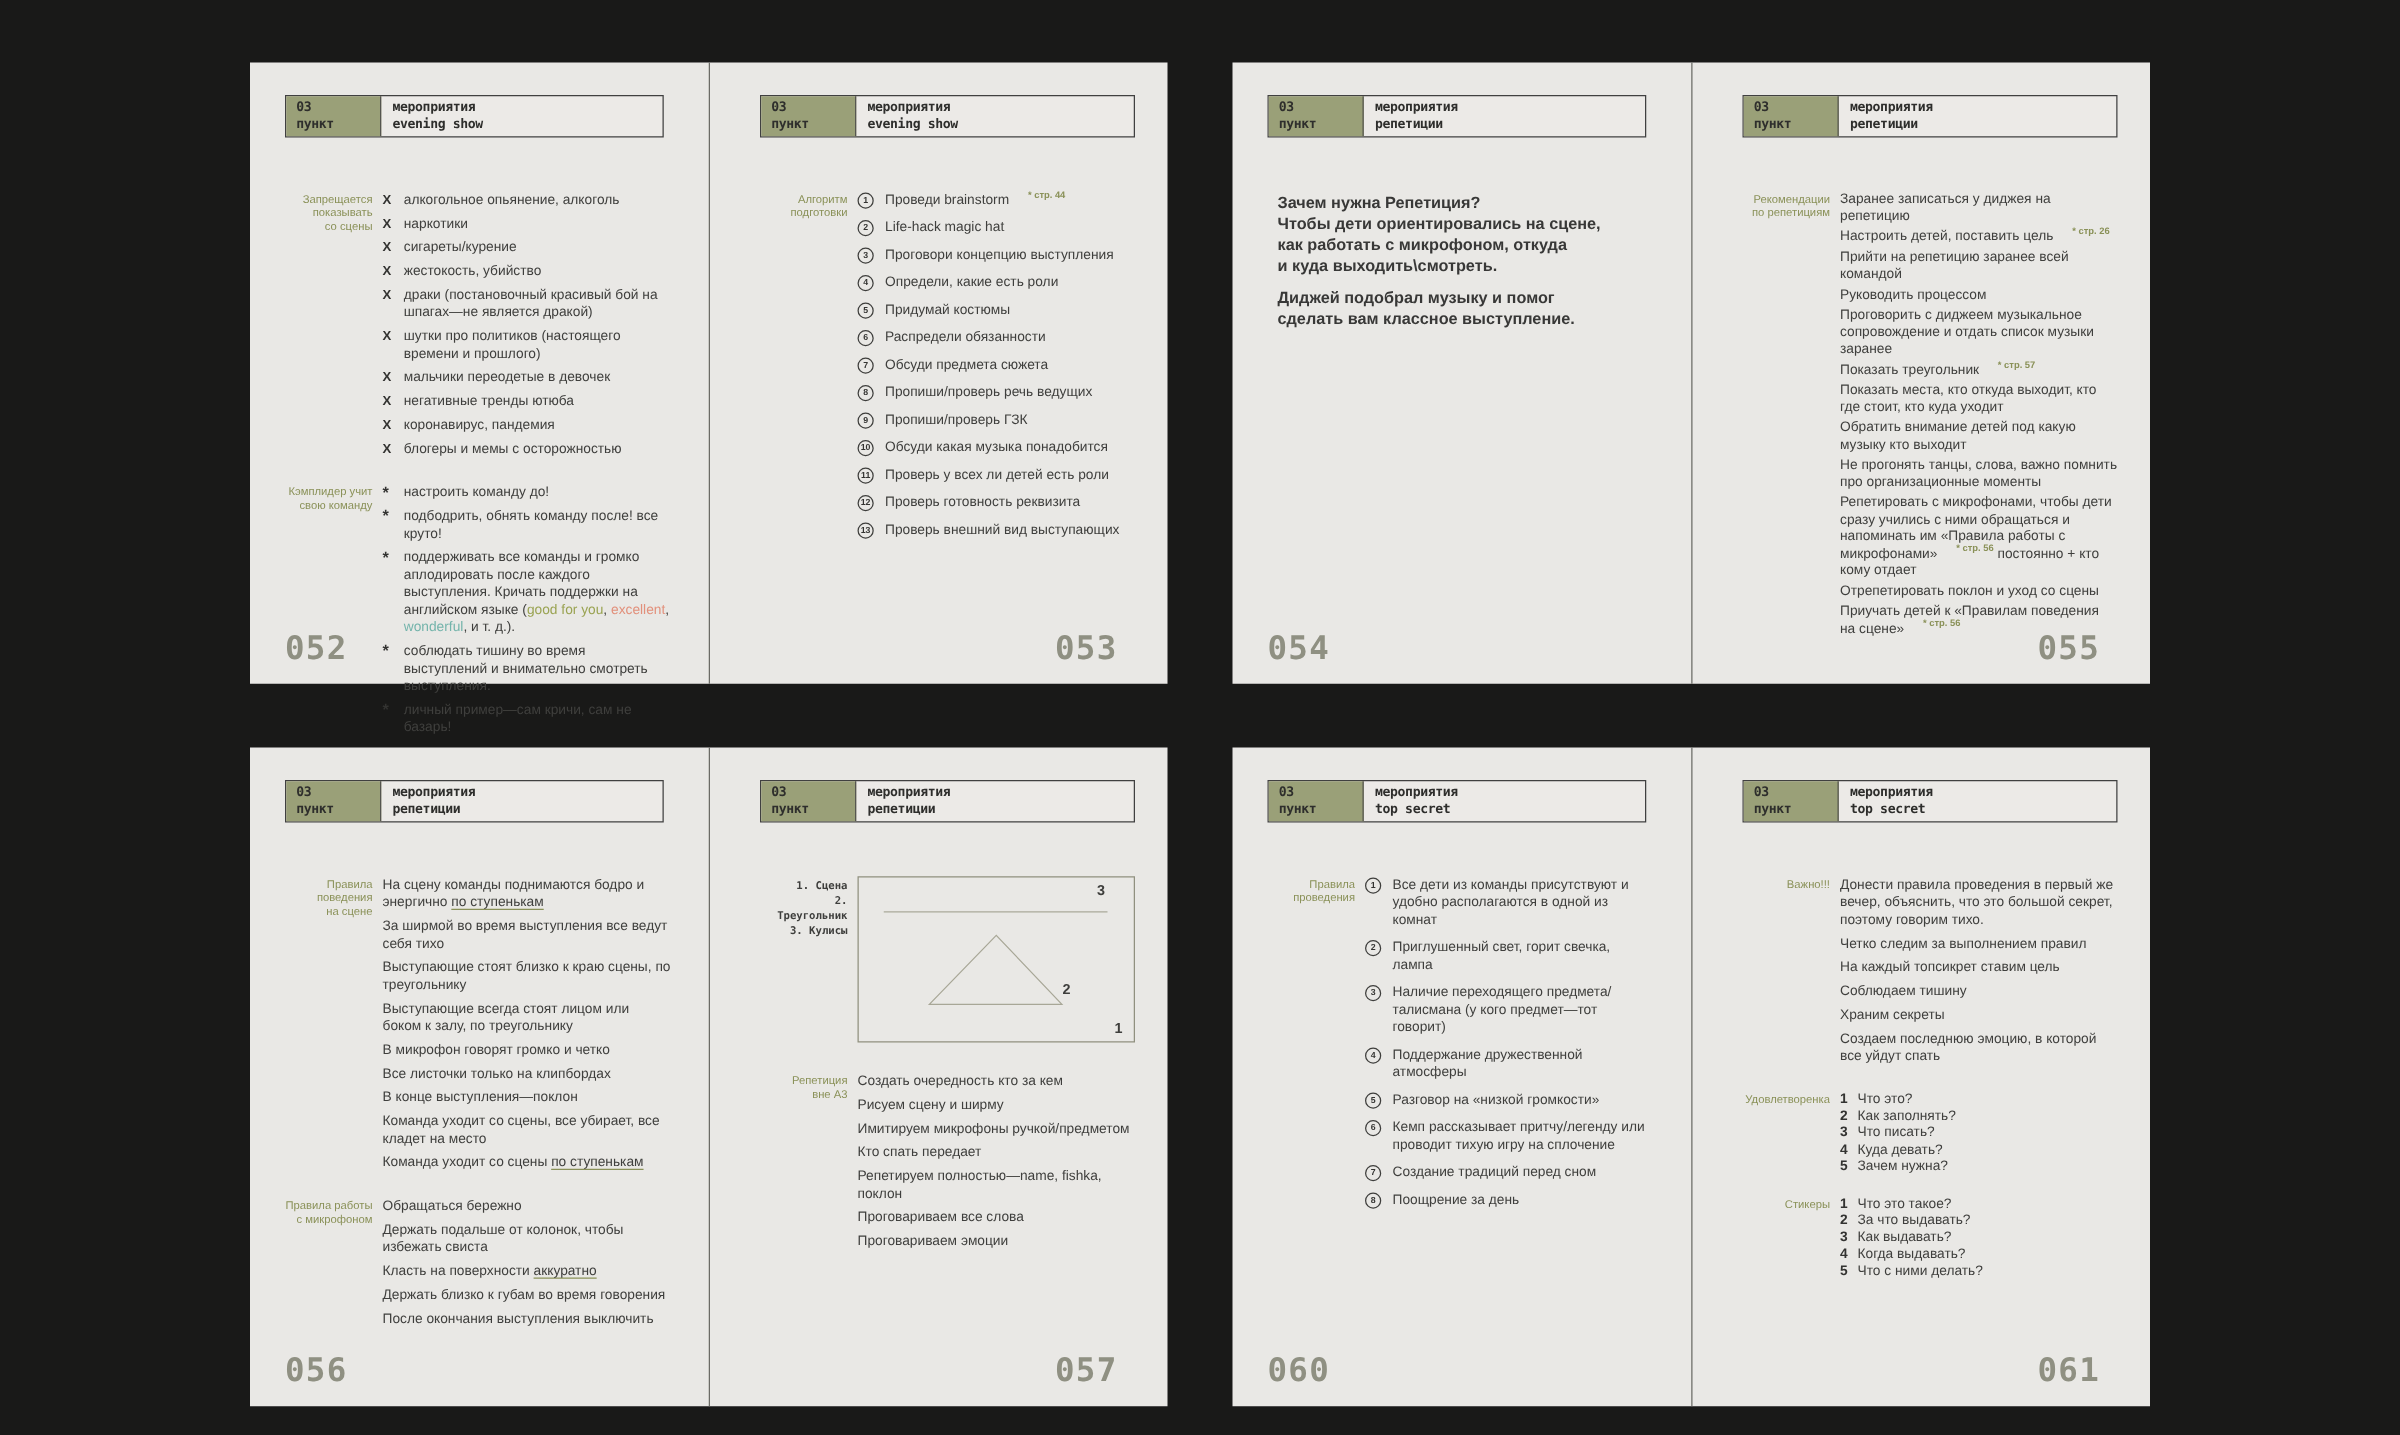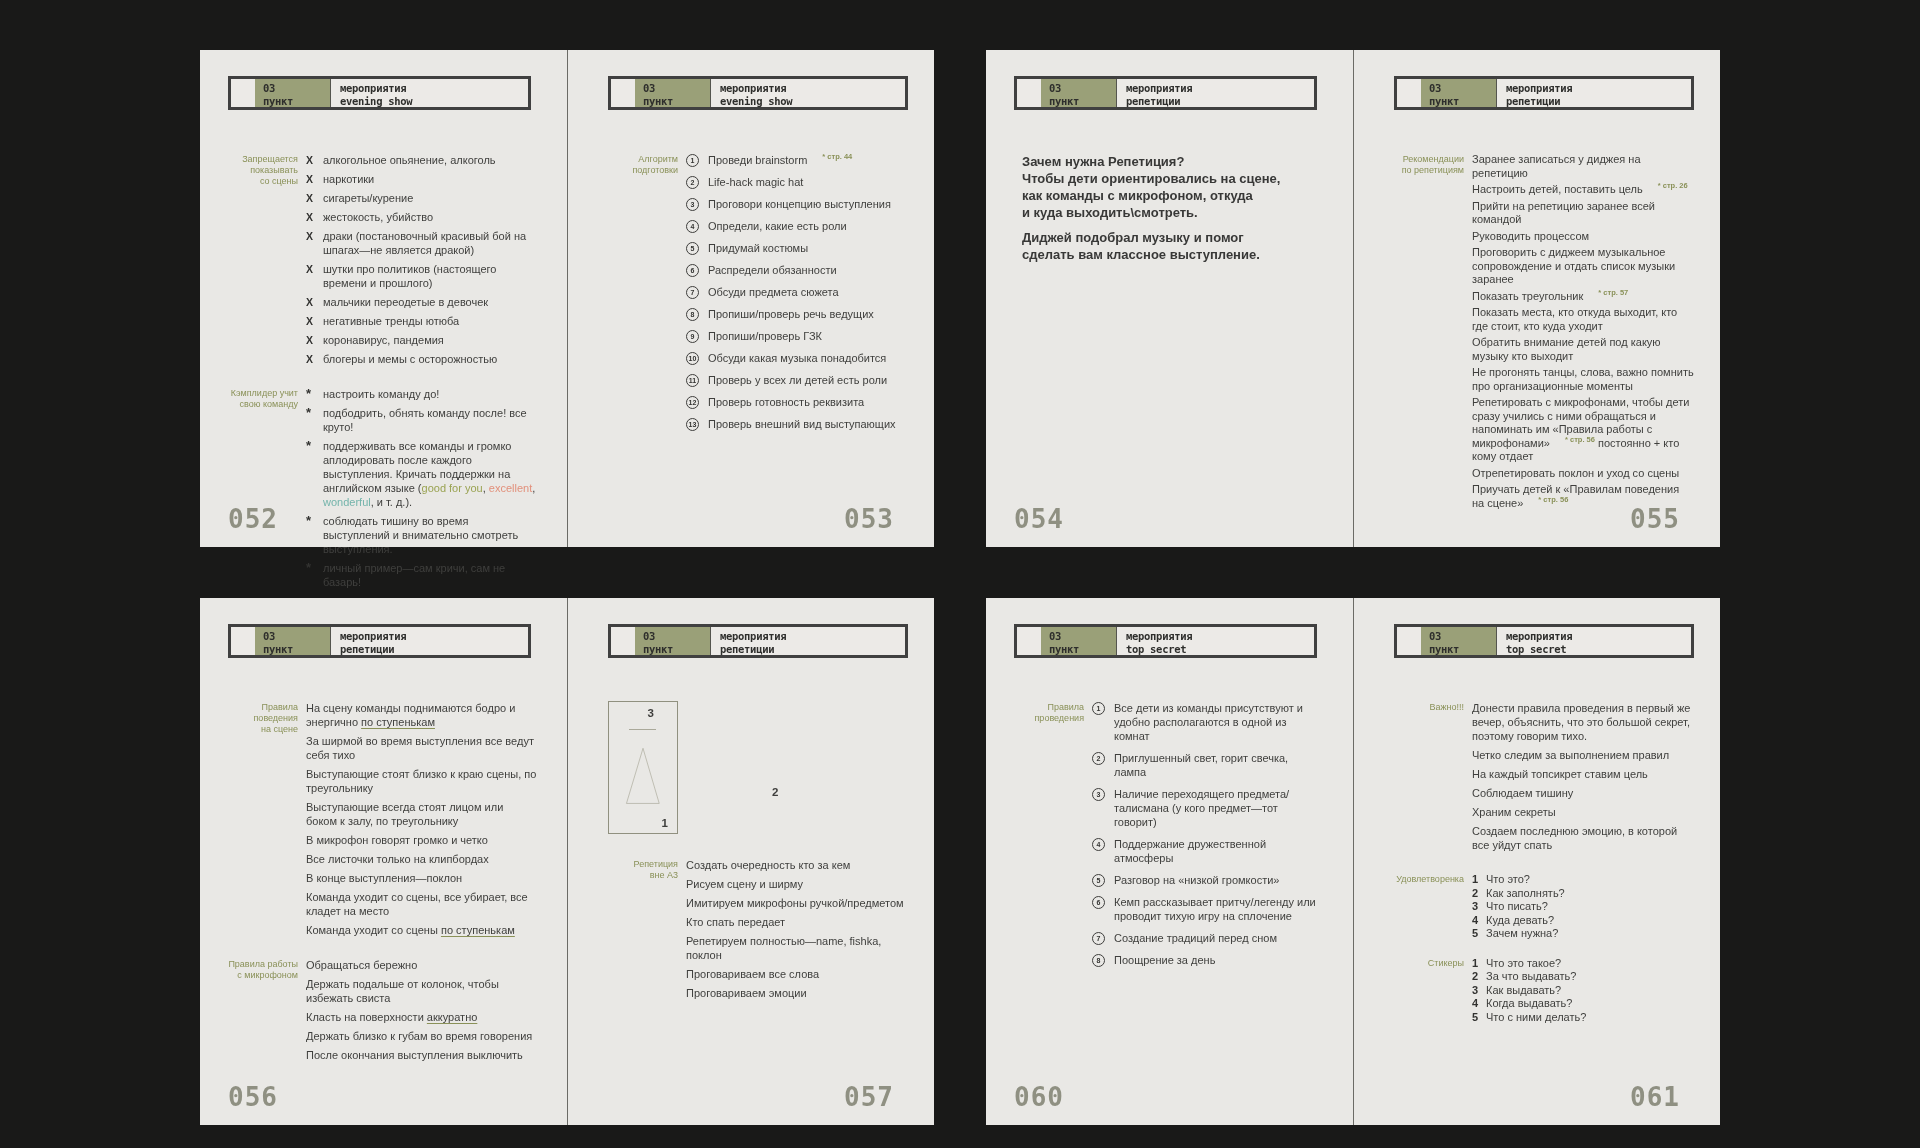--- a/index.html
+++ b/index.html
@@ -20,7 +20,7 @@
   .page.right { border-left:1px solid #6b6b66; }
 
   
-  .header-box { display:flex; margin-top:26px; border:3px solid #404040; height:34px; background:#eceae7;padding-left:24px; }
+  .header-box { display:flex; margin-top:26px; border:1px solid #404040; height:34px; background:#eceae7; }
   .page.left  .header-box { margin-left:28px; margin-right:36px; }
   .page.right .header-box { margin-left:40px; margin-right:26px; }
   .hb-green { width:76px; background:#9aa078; border-right:1px solid #55554f; padding:3px 0 0 8px; }

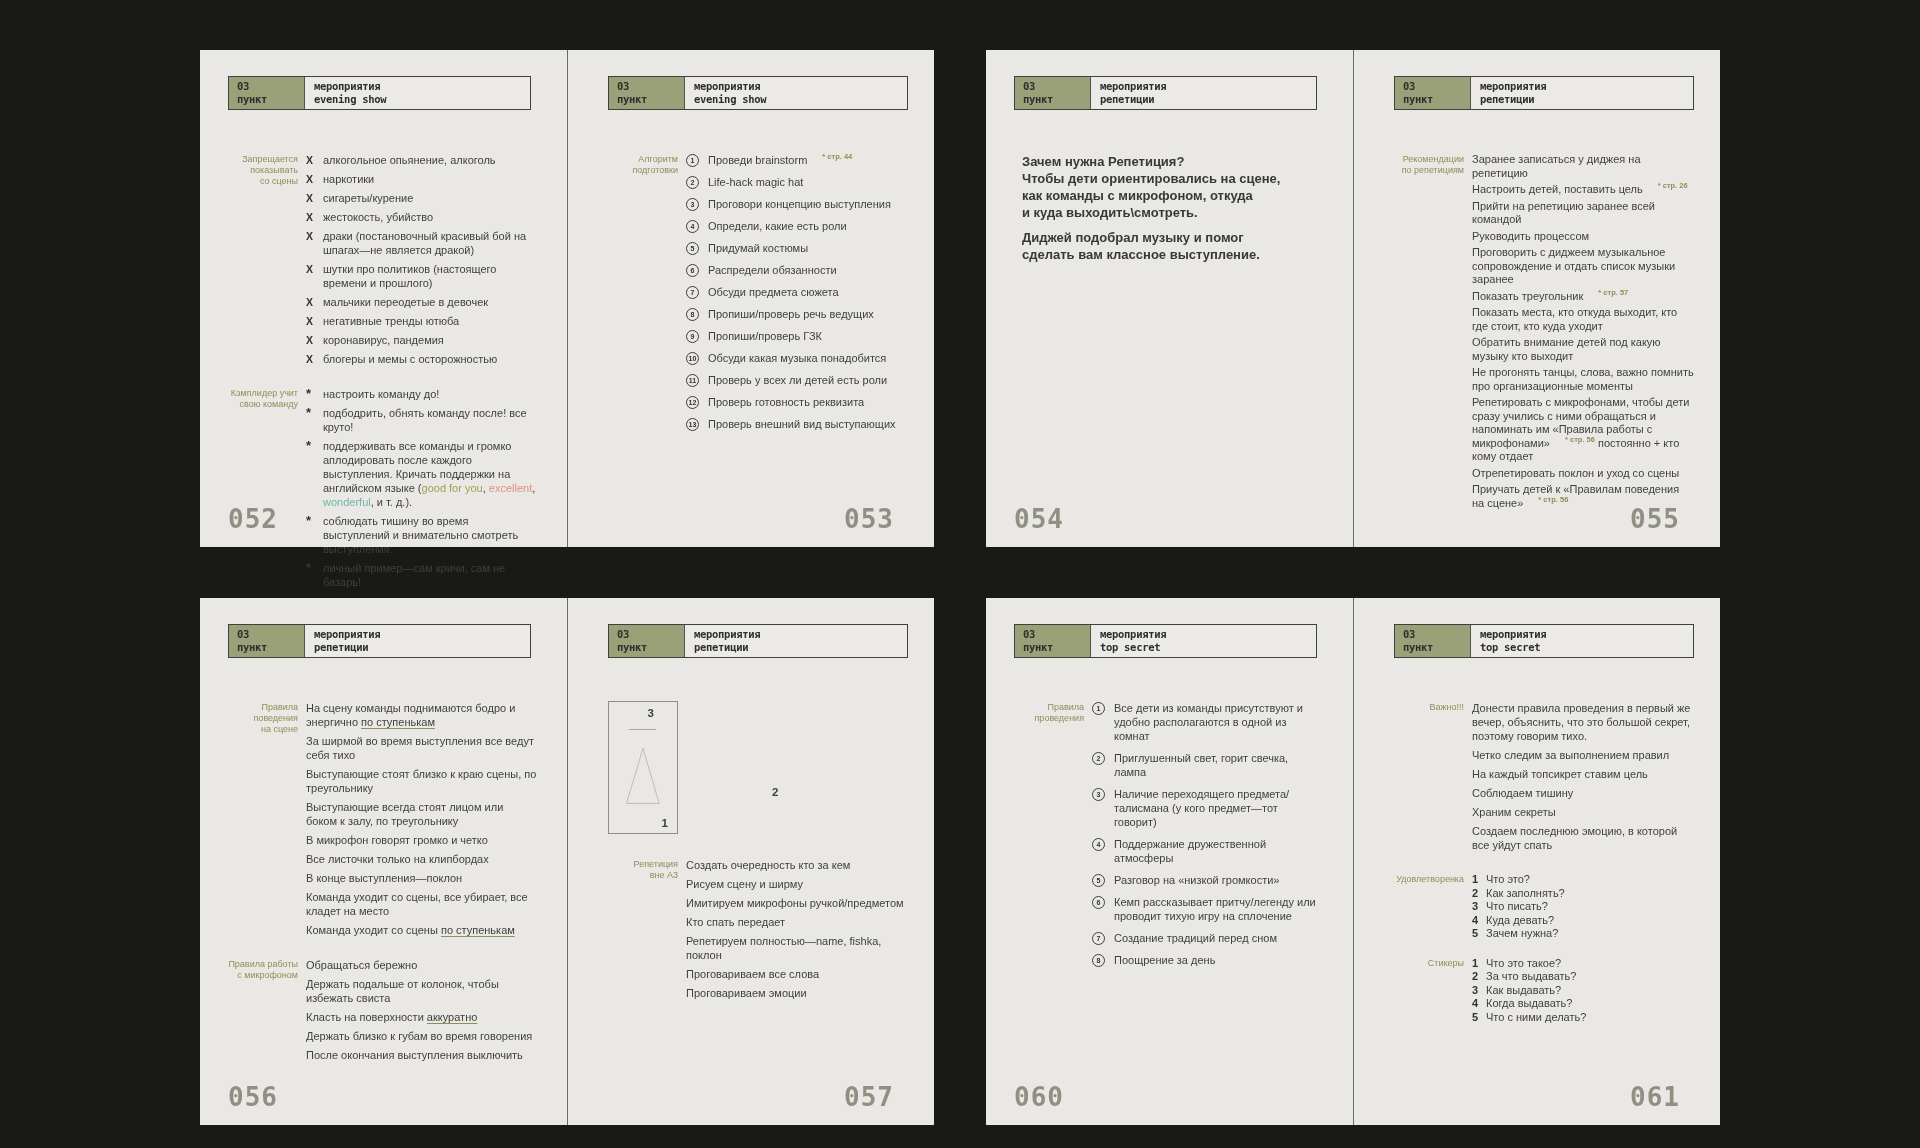--- a/index.html
+++ b/index.html
@@ -263,7 +263,7 @@
           <div class="section feature">
             <div class="feature-h">Зачем нужна Репетиция?</div>
             <div class="feature-p">Чтобы дети ориентировались на сцене,
-как команды с микрофоном, откуда
+как работать с микрофоном, откуда
 и куда выходить\смотреть.</div>
             <div class="feature-p">Диджей подобрал музыку и помог
 сделать вам классное выступление.</div>

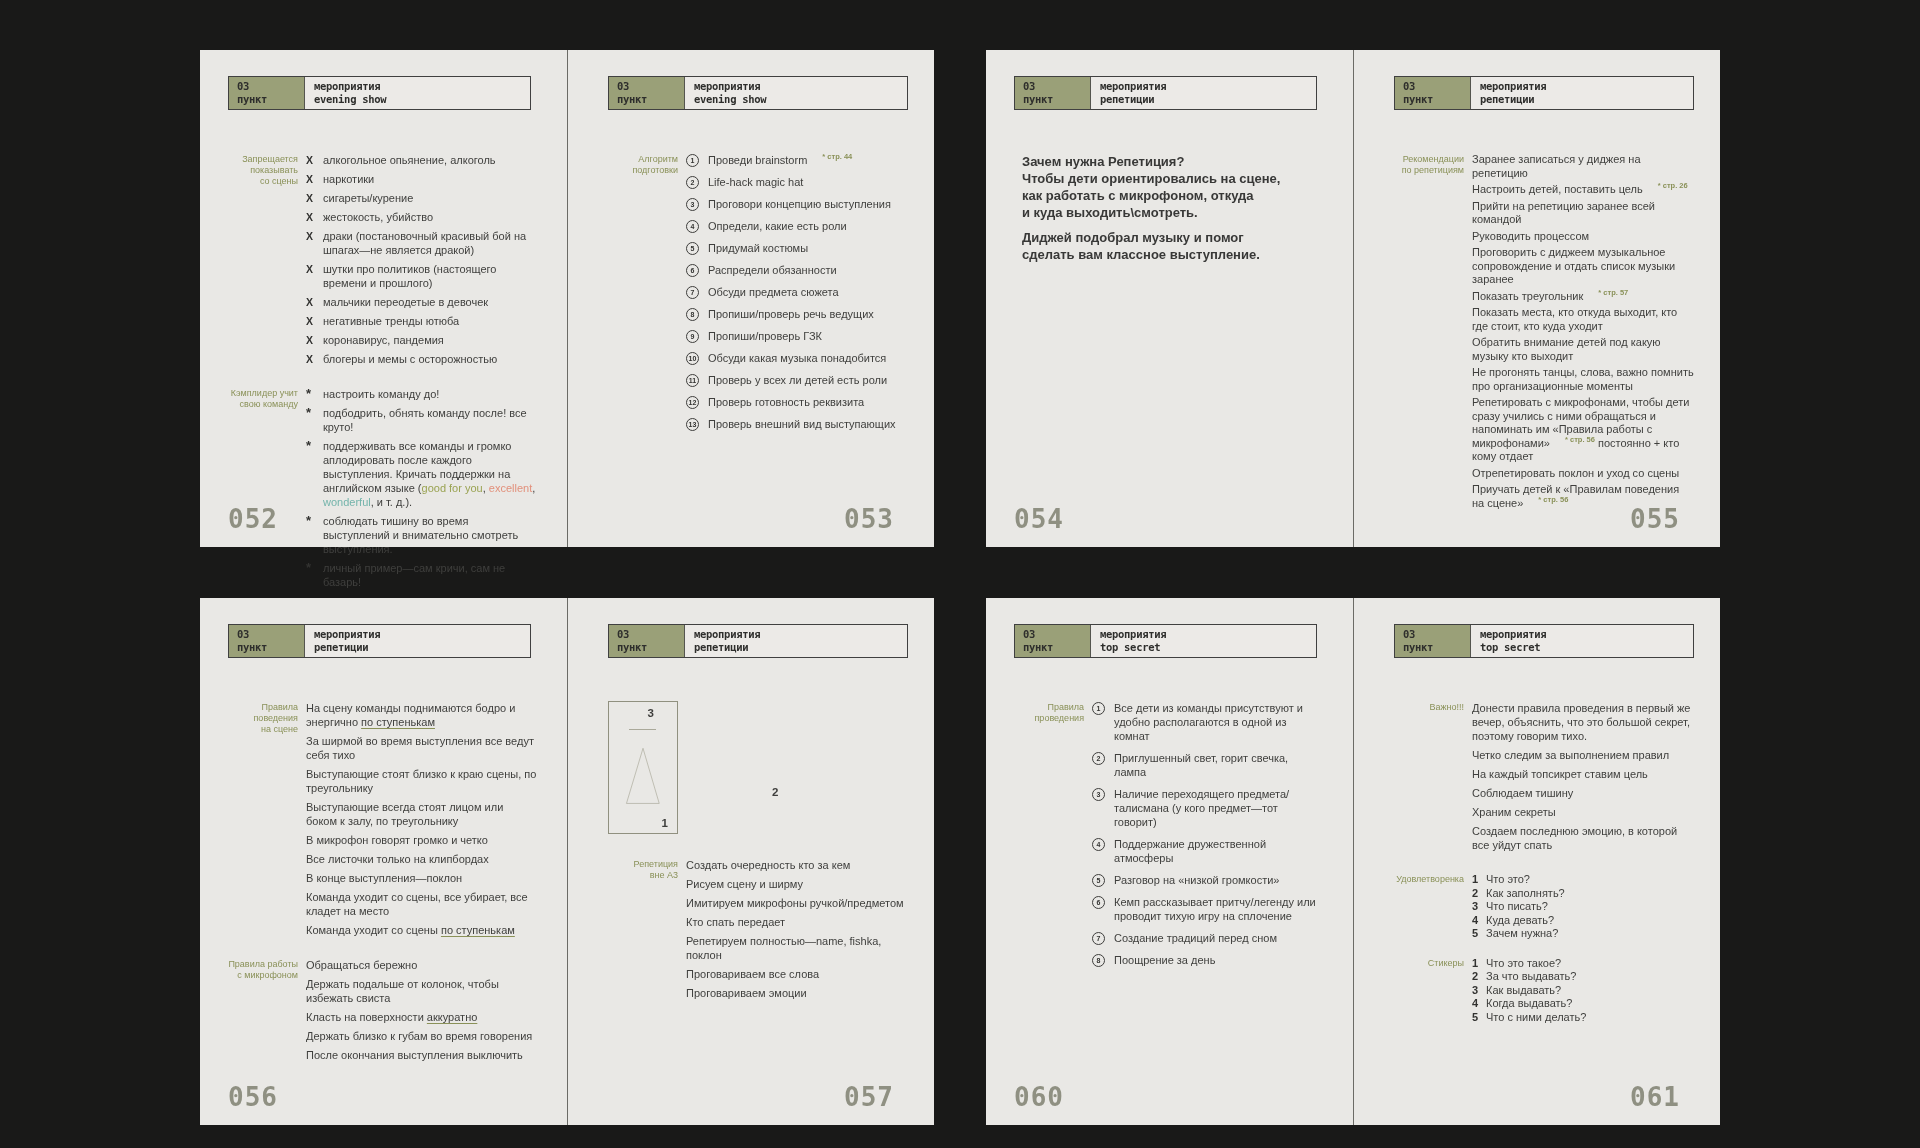--- a/index.html
+++ b/index.html
@@ -413,6 +413,9 @@
         </div>
         <div class="pbody">
           <div class="section diagram">
+            <div class="legend">1. Сцена
+2. Треугольник
+3. Кулисы</div>
             <div class="stage-box">
               <div class="stage-line"></div>
               <svg class="tri" viewBox="0 0 222 133" preserveAspectRatio="none">

